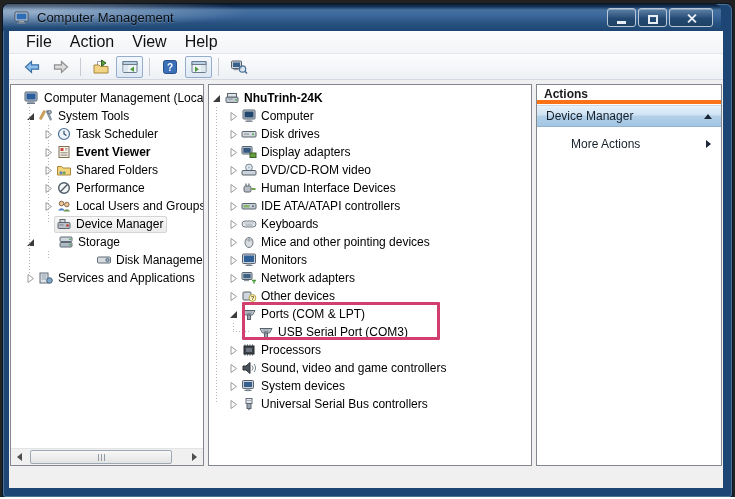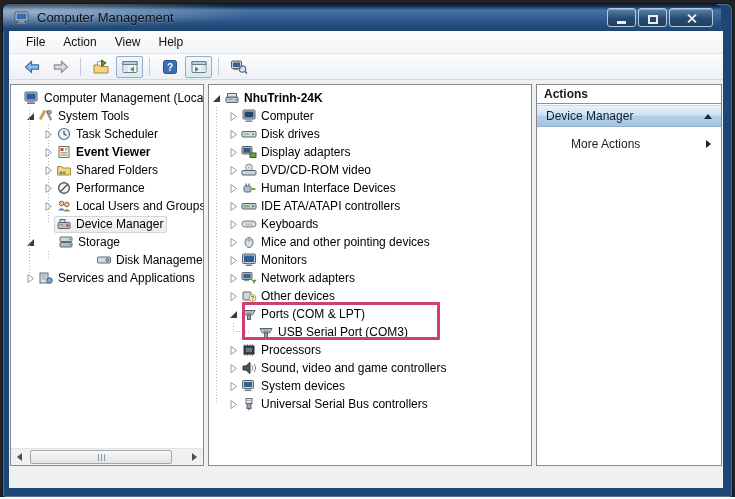--- a/index.html
+++ b/index.html
@@ -39,7 +39,7 @@
 
   .menubar { height: 23px; display: flex; align-items: center; padding-left: 8px;
     background: linear-gradient(180deg,#fbfcfd,#f2f4f7); border-bottom: 1px solid #e3e6ea; }
-  .menu-item { padding: 3px 9px; font-size: 12px; color: #101010; }
+  .menu-item { padding: 3px 9px; font-size: 16px; color: #101010; }
 
   .toolbar { height: 26px; display: flex; align-items: center; padding-left: 8px;
     background: linear-gradient(180deg,#fdfdfe,#edf0f4); border-bottom: 1px solid #d6dae0; }

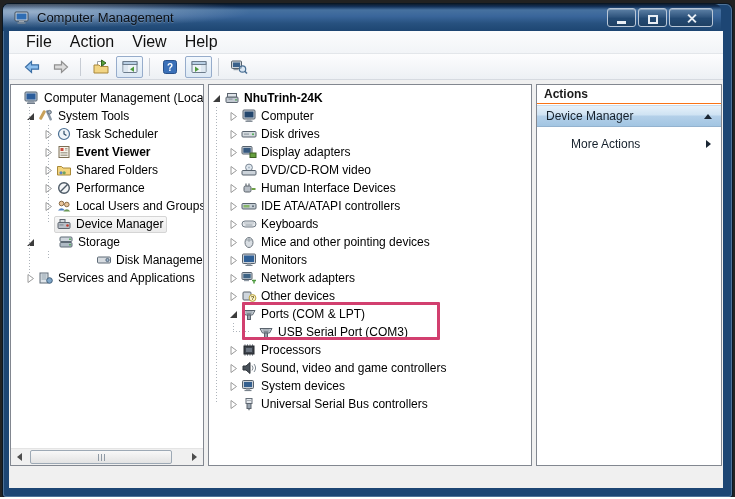--- a/index.html
+++ b/index.html
@@ -86,7 +86,7 @@
 
   
   .actions-header { height: 19px; line-height: 19px; padding-left: 7px; font-size: 12px;
-    font-weight: bold; color: #1b1b1b; background: #ffffff; border-bottom: 1px solid #f97316; }
+    font-weight: bold; color: #1b1b1b; background: #ffffff; border-bottom: 4px solid #f97316; }
   .actions-group-header { height: 22px; margin-top: 1px; display: flex; align-items: center;
     padding: 0 9px; font-size: 12px; color: #15202b;
     background: linear-gradient(180deg,#e7f1fa 0%,#cfe3f3 45%,#b4d0e9 50%,#a2c5e2 100%);

